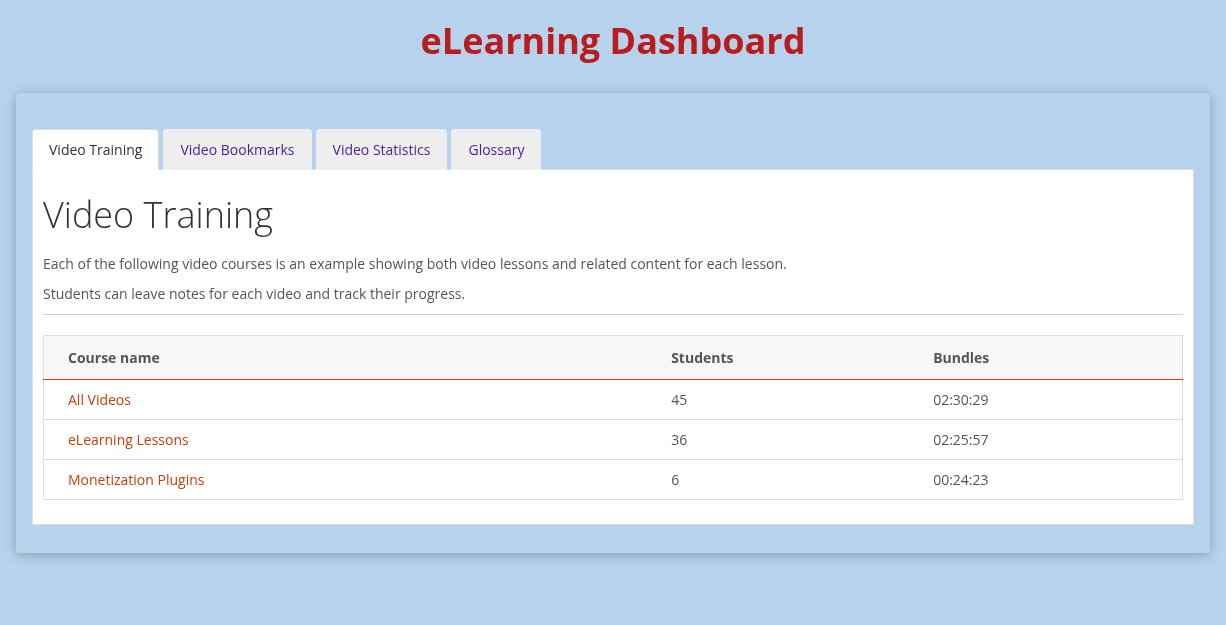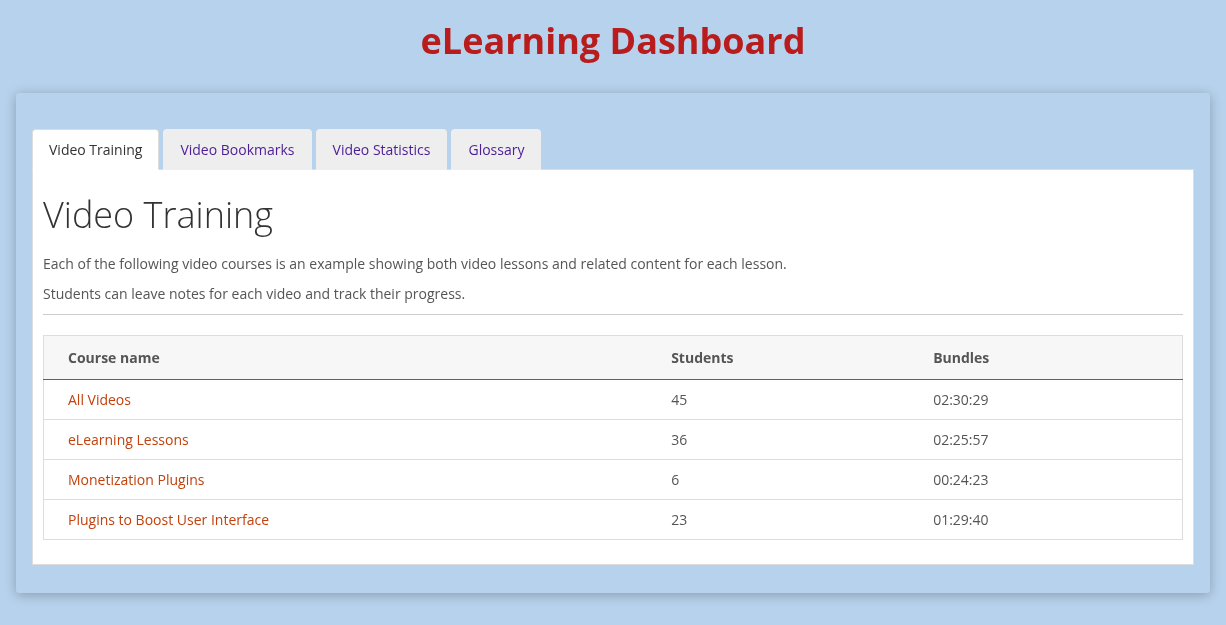--- a/index.html
+++ b/index.html
@@ -149,11 +149,6 @@
           <td>6</td>
           <td>00:24:23</td>
         </tr>
-        <tr>
-          <td><a href="#">Plugins to Boost User Interface</a></td>
-          <td>23</td>
-          <td>01:29:40</td>
-        </tr>
       </tbody>
     </table>
   </div>

